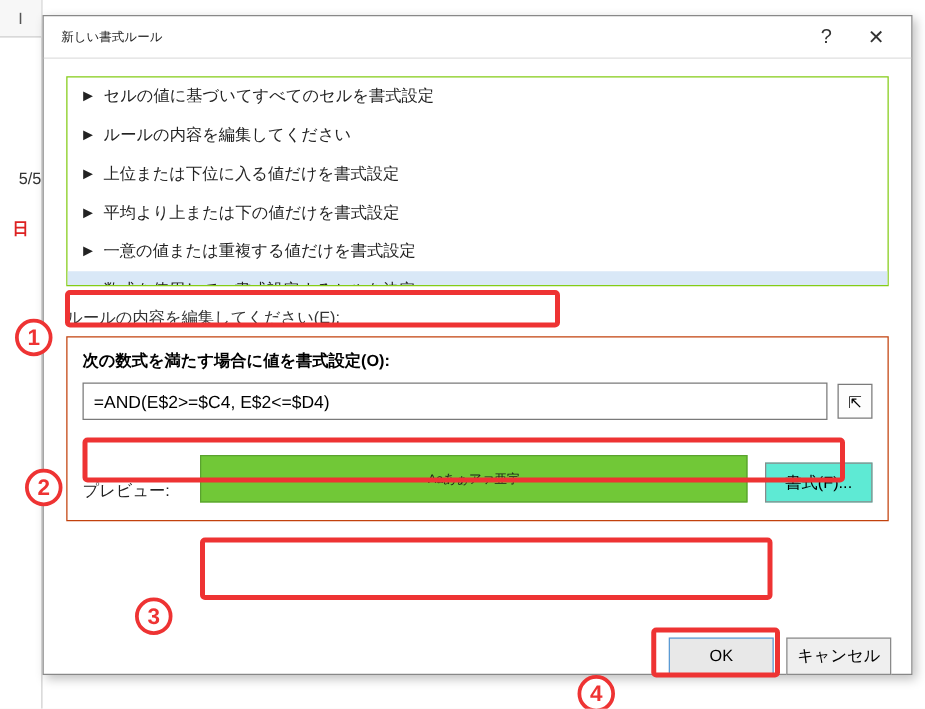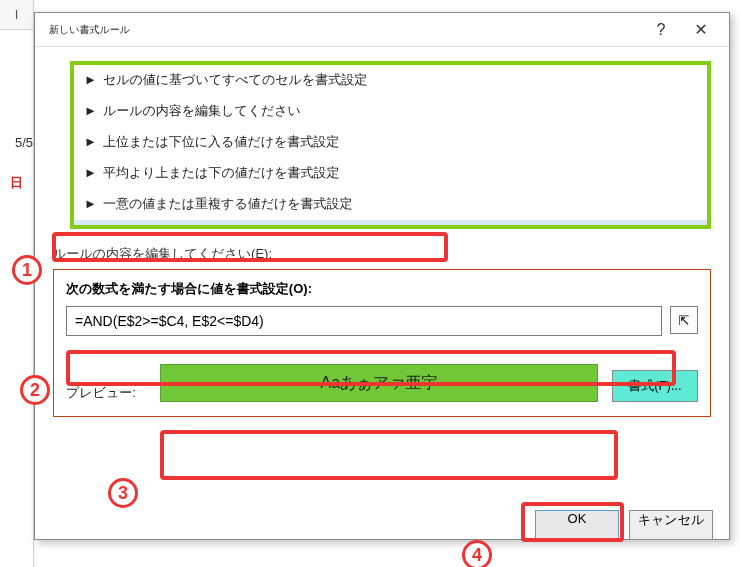--- a/index.html
+++ b/index.html
@@ -68,12 +68,11 @@
   }
   .section-label .ul { text-decoration: underline; }
   .rule-list {
-    border: 4px solid #84cc16;
+    border: 1px solid #84cc16;
     height: 168px;
     background: #fff;
     overflow: hidden;
     position: relative;
-    margin-left: 17px;
   }
   .rule-item {
     padding: 6px 10px;

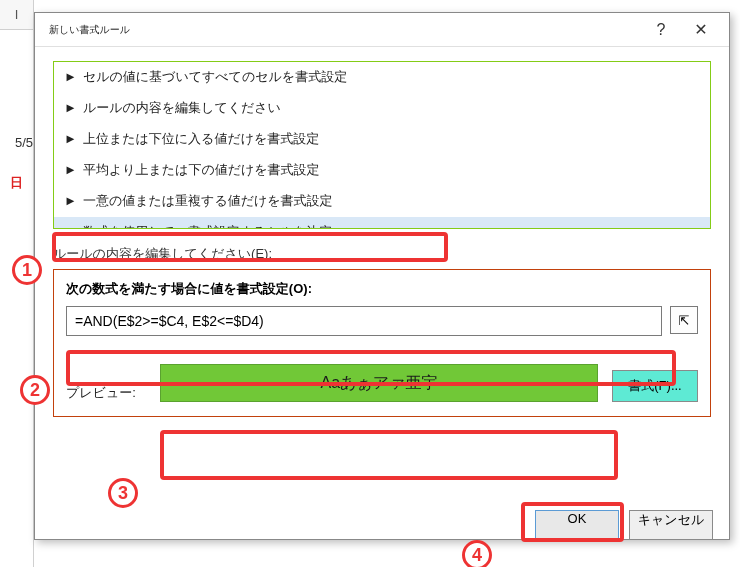--- a/index.html
+++ b/index.html
@@ -92,7 +92,7 @@
   }
   .formula-label { font-weight: bold; margin-bottom: 8px; }
   .formula-row {
-    display: flex; gap: 8px; align-items: flex-start;
+    display: flex; gap: 8px; align-items: center;
   }
   .formula-input {
     flex: 1;

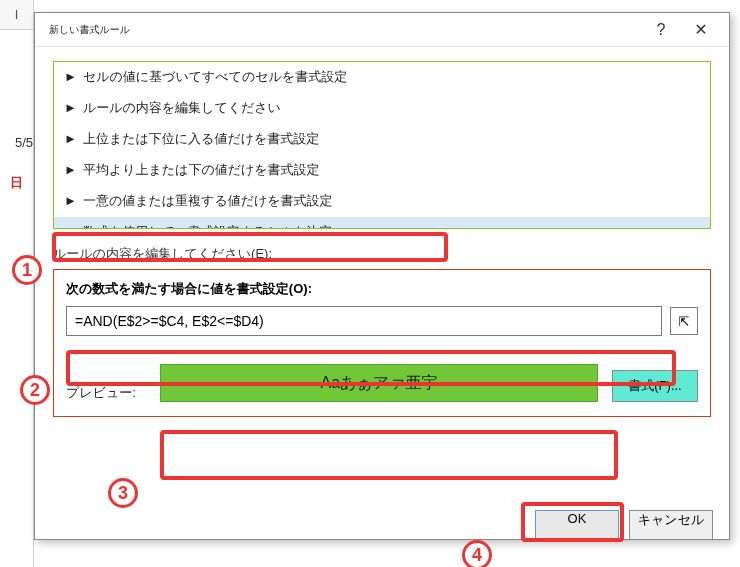--- a/index.html
+++ b/index.html
@@ -120,7 +120,7 @@
     background: #71c837;
     display: flex; align-items: center; justify-content: center;
     color: #1a1a1a;
-    font-size: 16px;
+    font-size: 10px;
   }
   .format-btn {
     width: 86px; height: 32px;

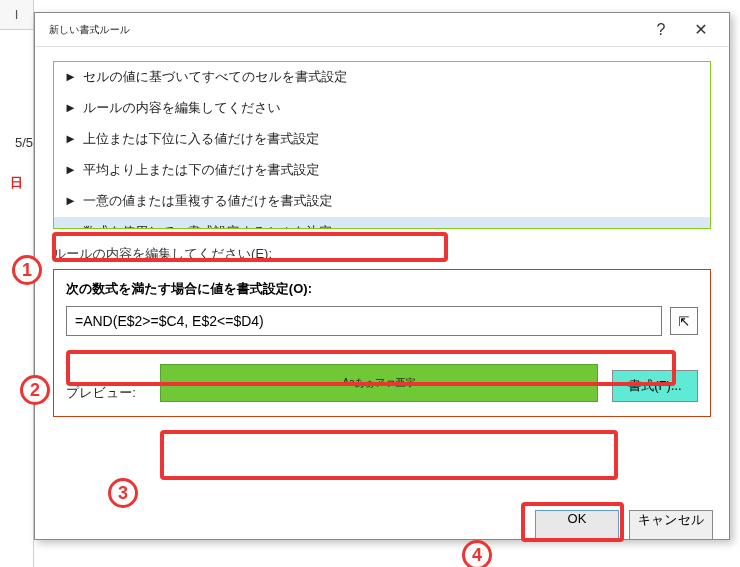--- a/index.html
+++ b/index.html
@@ -137,7 +137,7 @@
     min-width: 84px; height: 30px;
     border: 1px solid #8a8a8a;
     background: #efefef;
-    display: flex; justify-content: center;
+    display: flex; align-items: center; justify-content: center;
     font-size: 13px;
     margin-top: 23px;
   }

